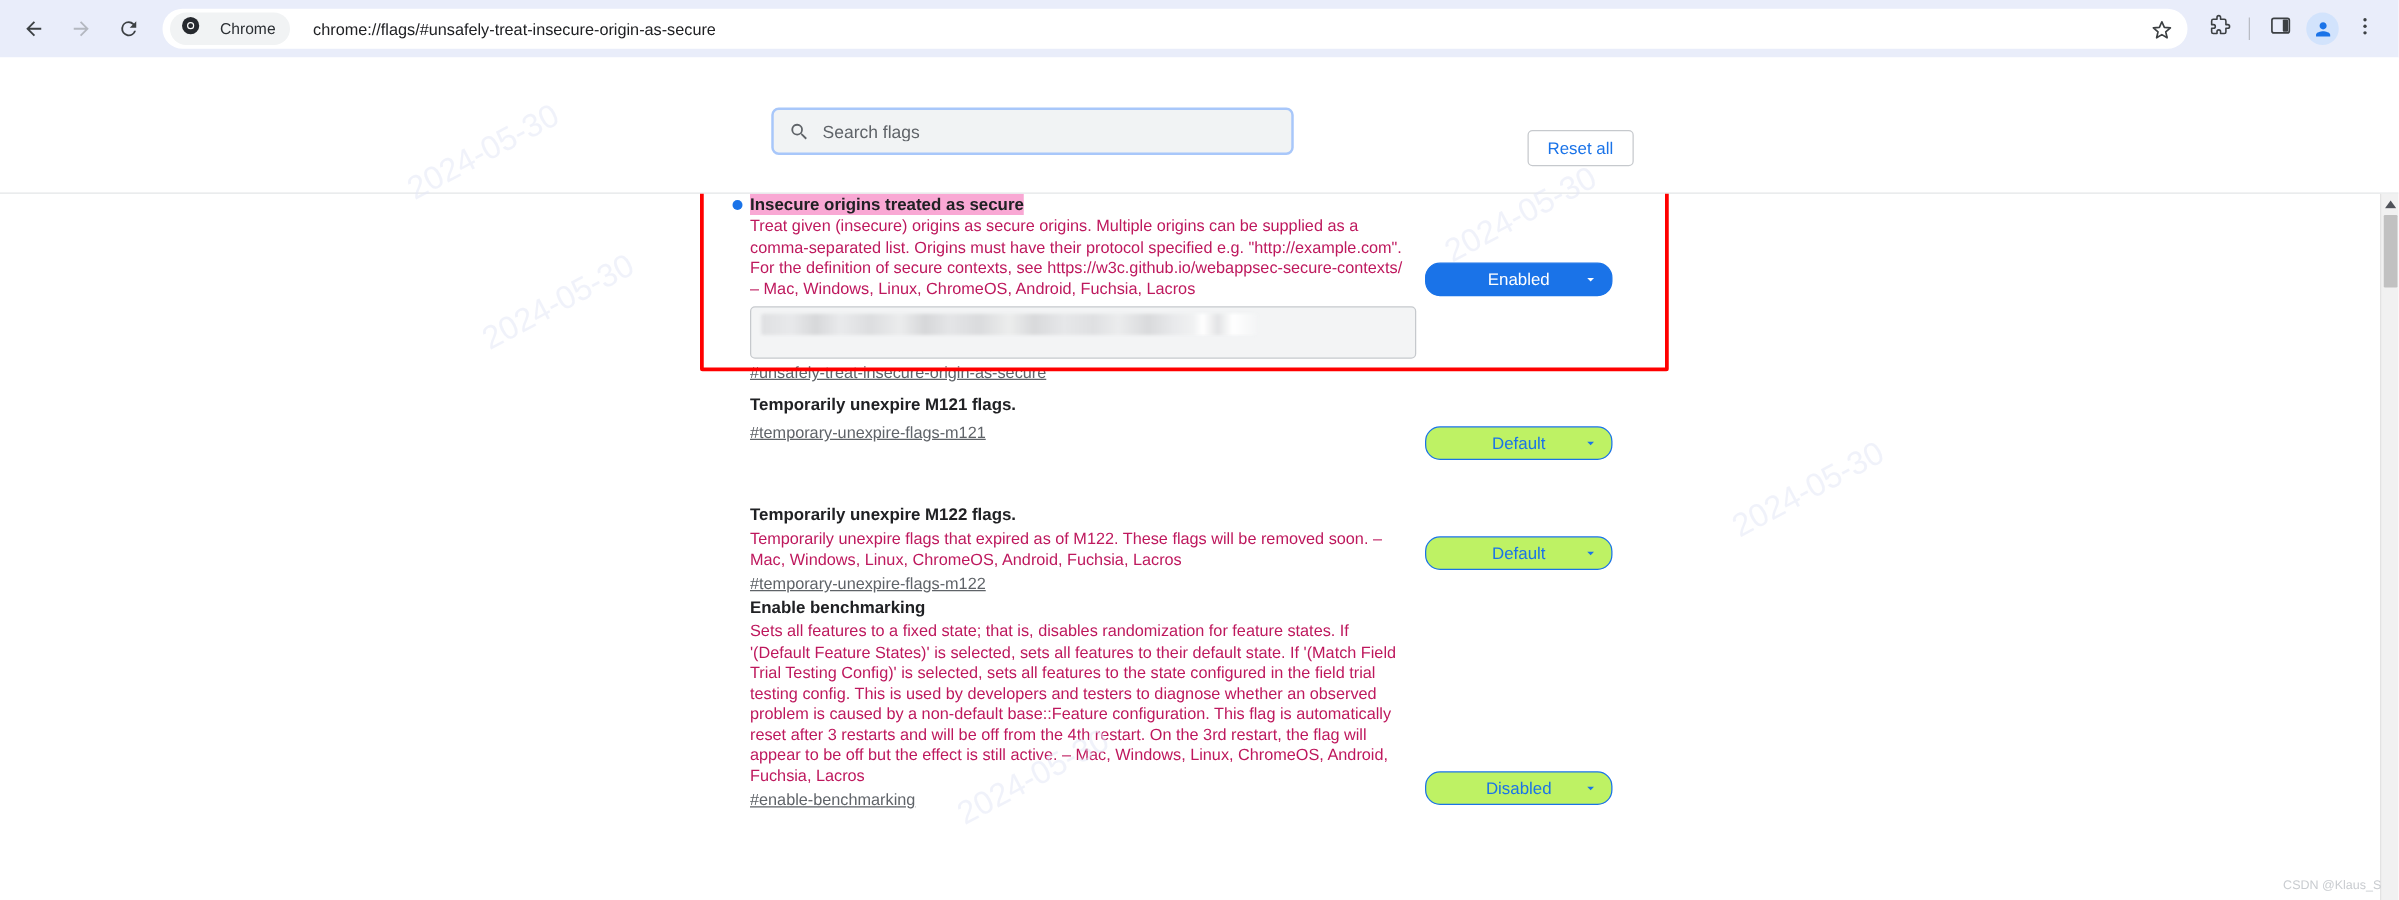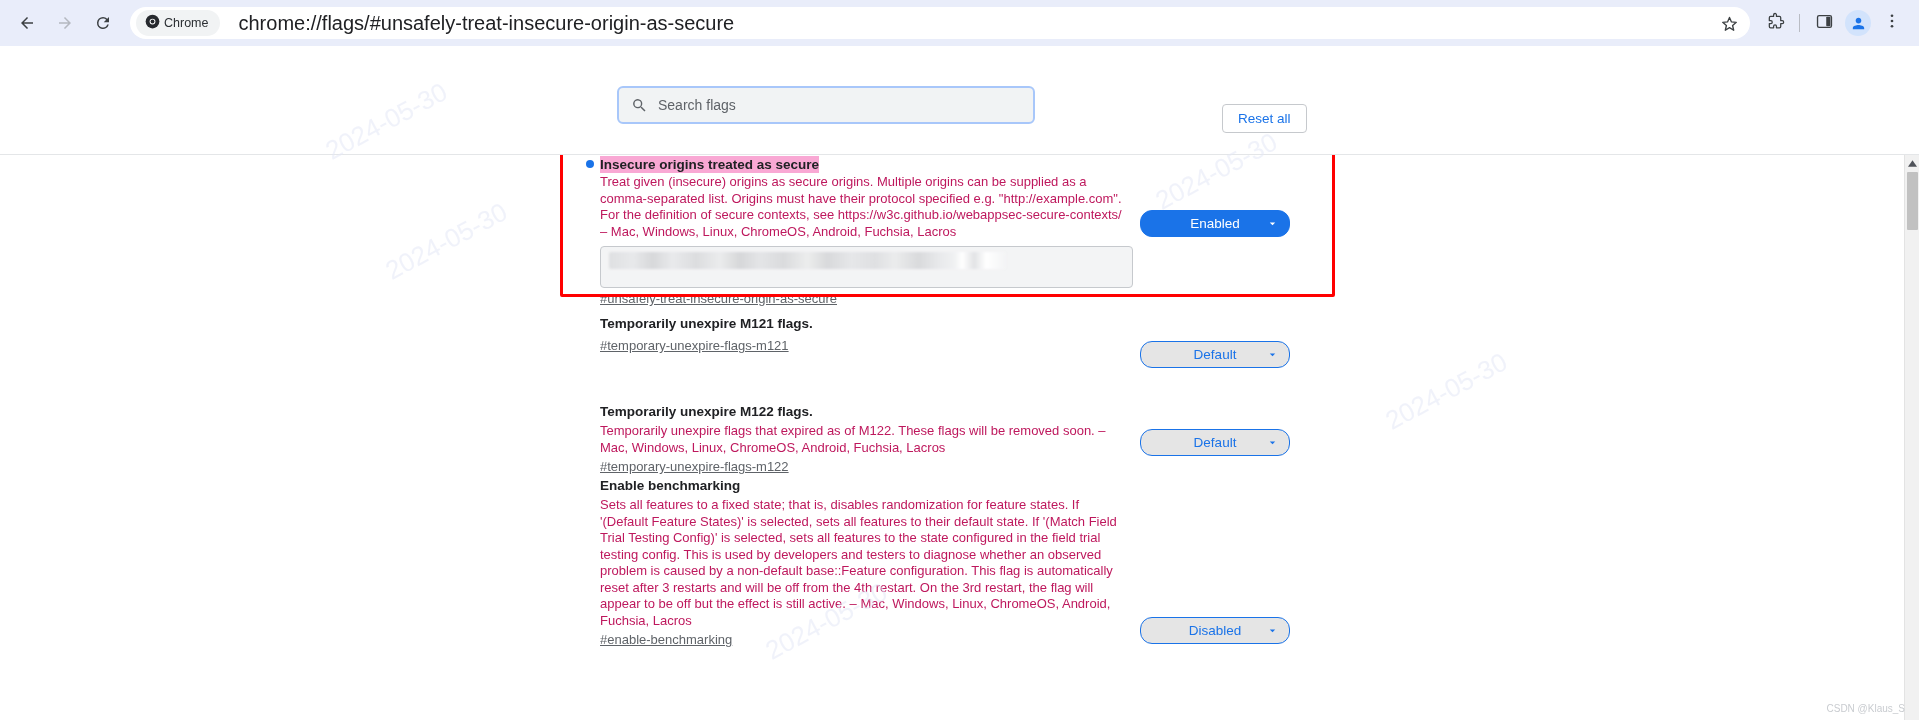--- a/index.html
+++ b/index.html
@@ -43,7 +43,7 @@
   .chrome-chip {
     display: flex;
     align-items: center;
-    gap: 4px;
+    gap: 16px;
     background: #f1f3f4;
     border-radius: 14px;
     height: 26px;

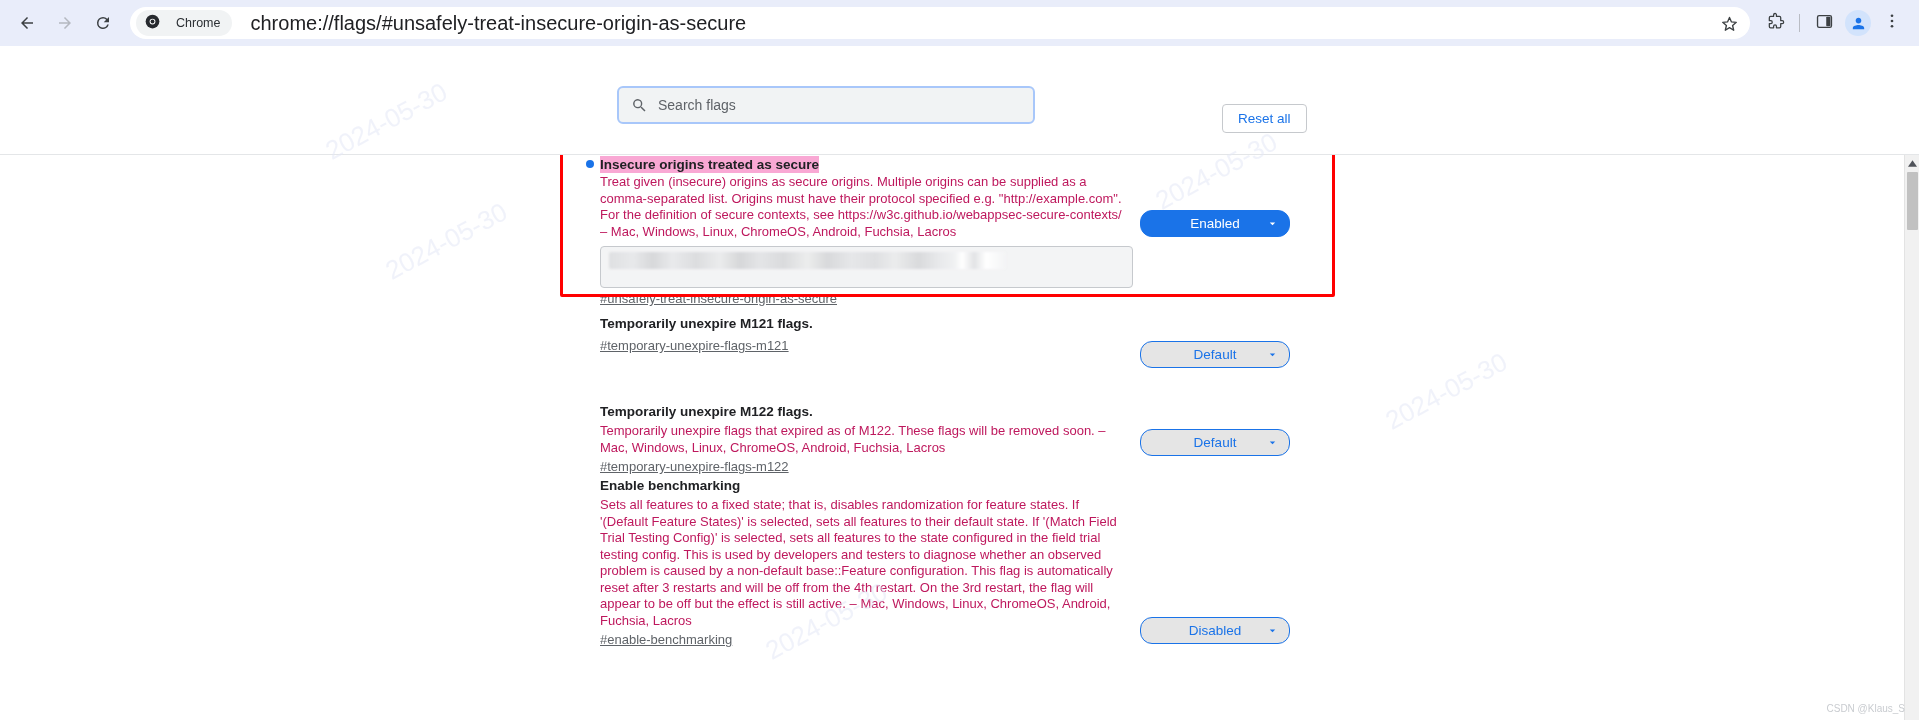--- a/index.html
+++ b/index.html
@@ -56,7 +56,7 @@
     white-space: nowrap;
   }
   .omnibox-url {
-    font-size: 20px;
+    font-size: 13px;
     color: #202124;
     margin-left: 18px;
     white-space: nowrap;

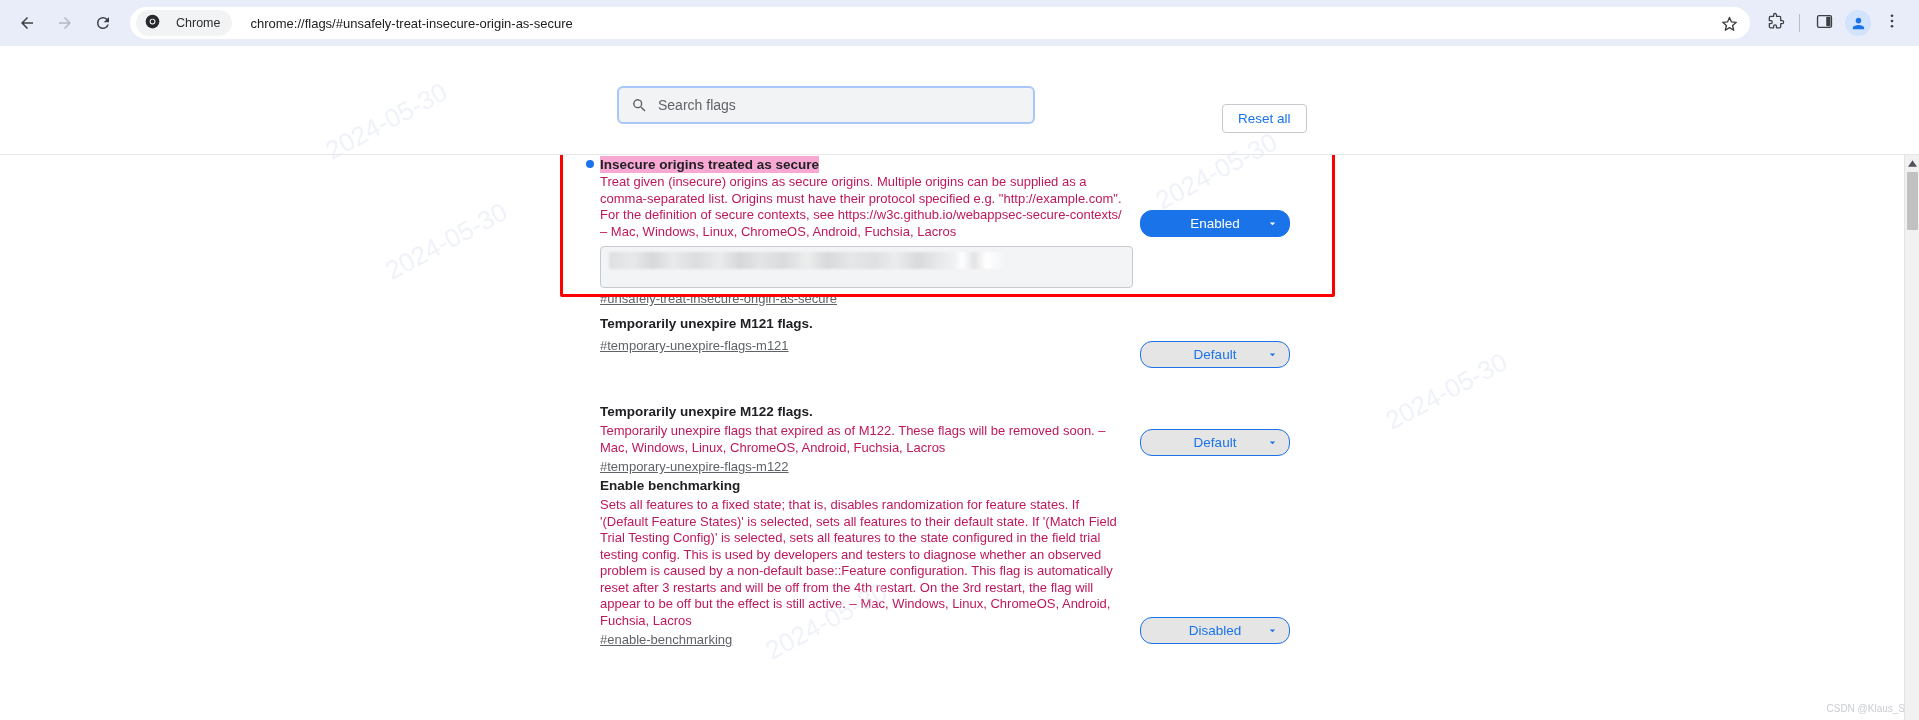--- a/index.html
+++ b/index.html
@@ -262,7 +262,7 @@
     color: #ffffff;
   }
   .sel-default, .sel-disabled {
-    background: #e5e5e5;
+    background: #bef264;
     border: 1px solid #1a73e8;
     color: #1a73e8;
   }

